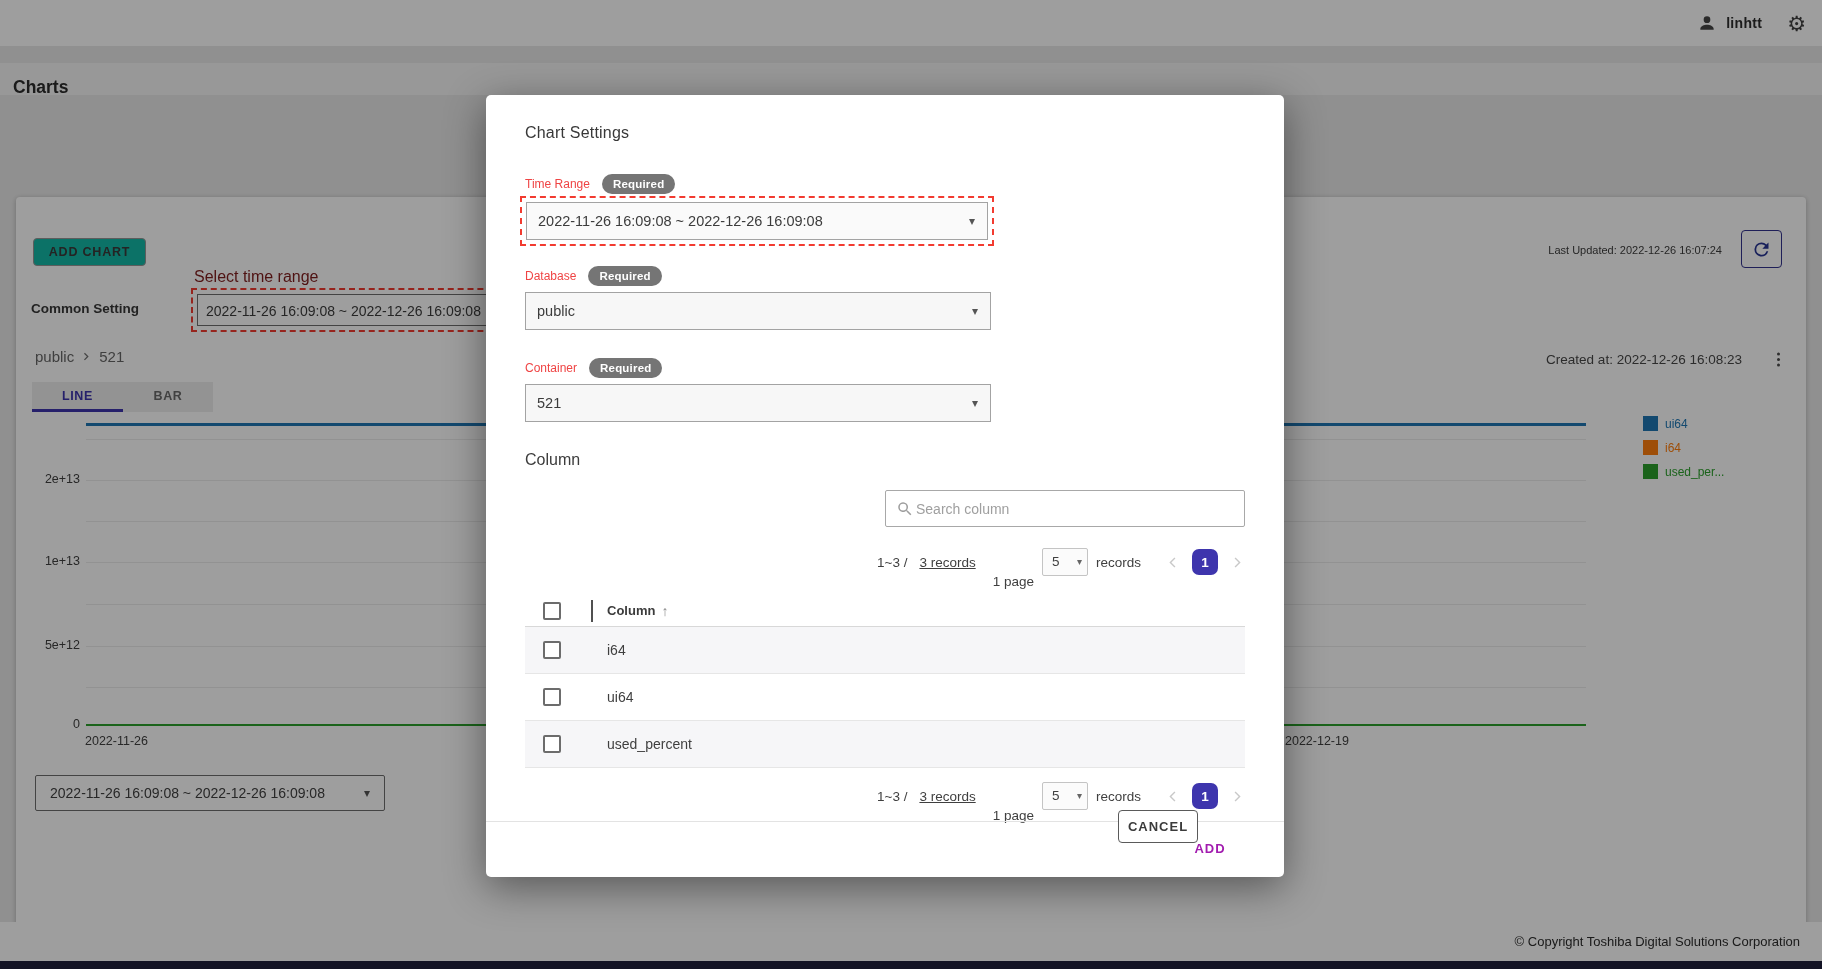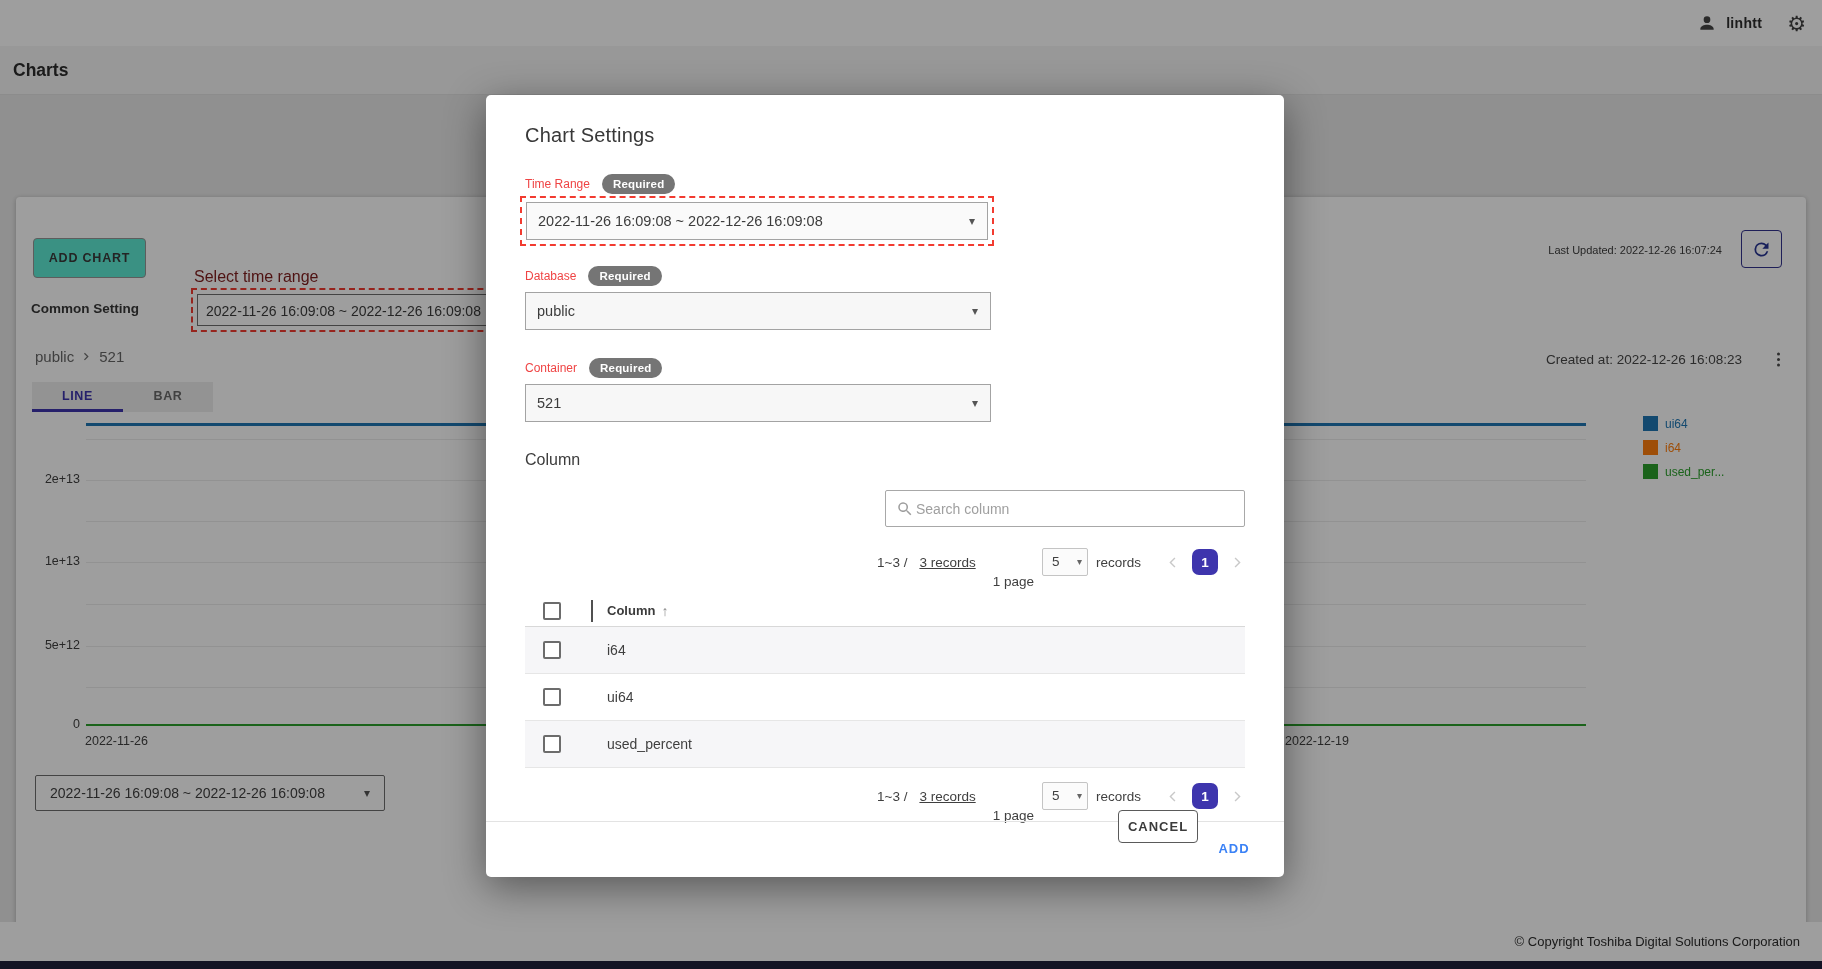--- a/index.html
+++ b/index.html
@@ -16,7 +16,7 @@
   .topbar .username { font-size:14px; font-weight:bold; color:#2e2e2e; letter-spacing:.3px; }
   .topbar .gear { font-size:21px; color:#3f3f3f; margin-left:16px; line-height:1; cursor:default; }
 
-  .pagehead { position:absolute; left:0; top:46px; width:1822px; height:49px; background:#f5f5f5;
+  .pagehead { position:absolute; left:0; top:63px; width:1822px; height:49px; background:#f5f5f5;
     border-bottom:1px solid #e2e2e2; }
   .pagehead .title { position:absolute; left:13px; top:0; line-height:49px; font-size:17.5px;
     font-weight:bold; color:#2d2d2d; }

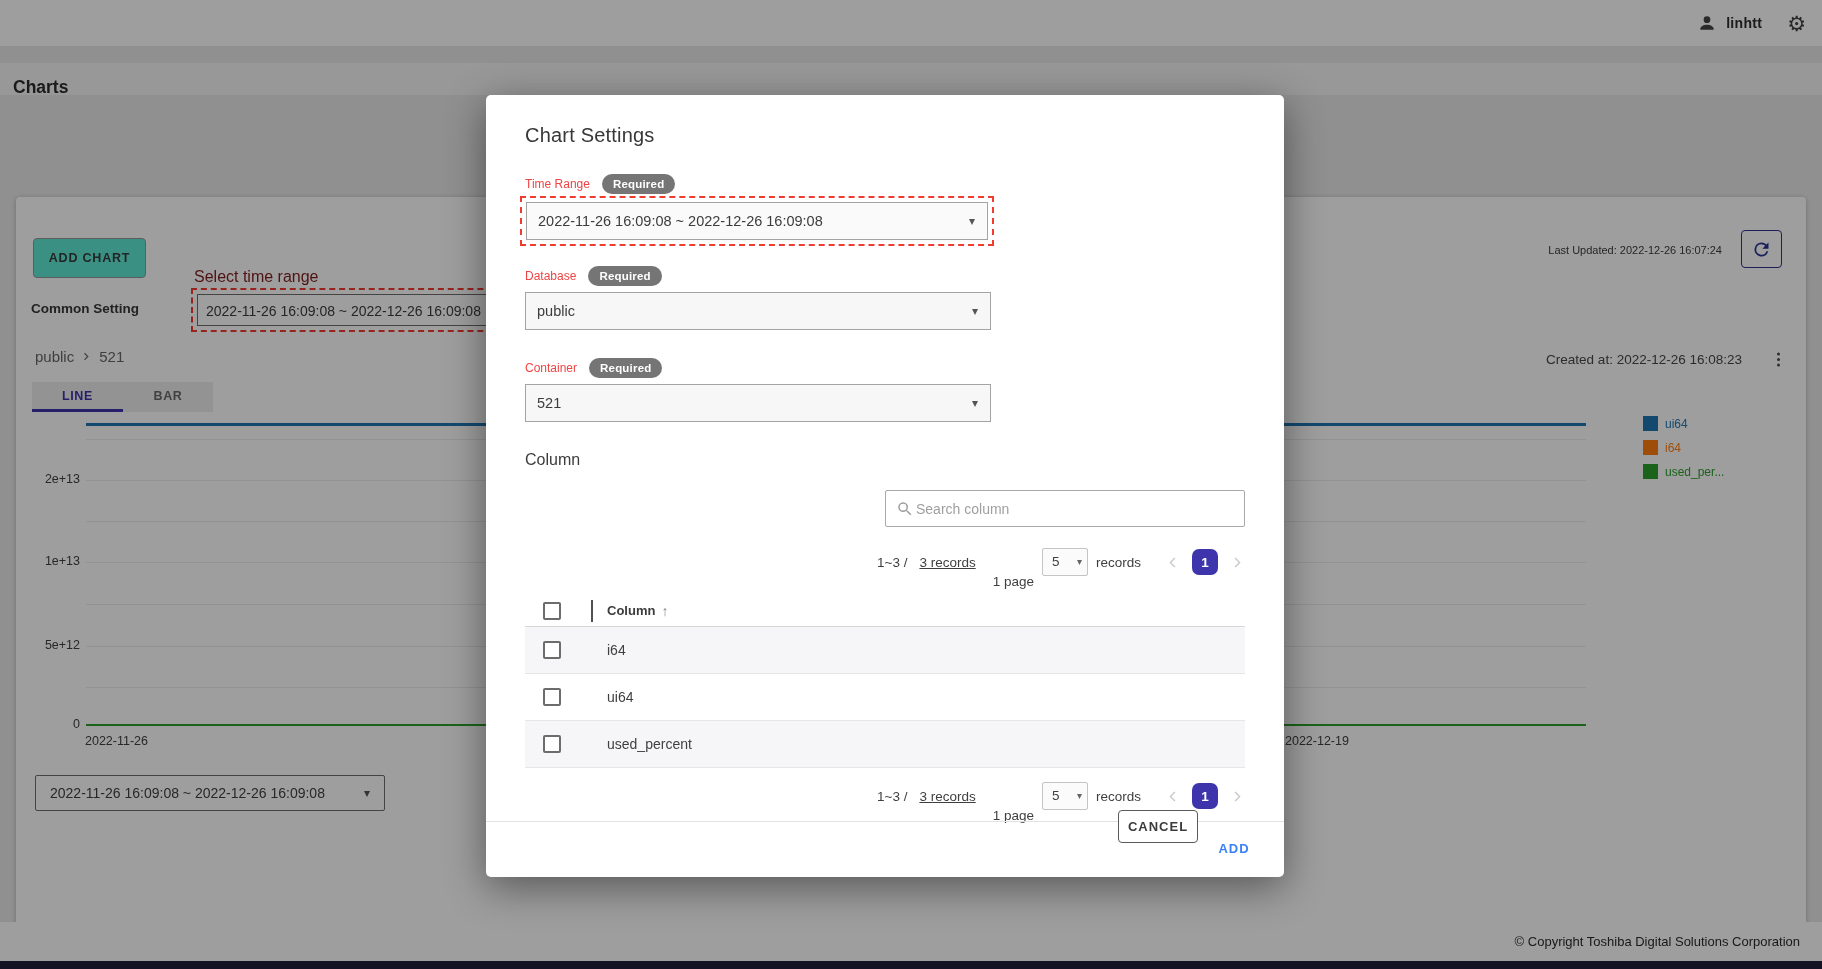--- a/index.html
+++ b/index.html
@@ -79,7 +79,7 @@
   .modal { position:absolute; left:486px; top:95px; width:798px; height:782px; background:#fff;
     border-radius:5px; box-shadow:0 10px 40px rgba(0,0,0,.45); z-index:10; }
 
-  .m-title { position:absolute; left:39px; top:29px; font-size:20px; color:#383838; letter-spacing:.2px; }
+  .m-title { position:absolute; left:39px; top:29px; font-size:16px; color:#383838; letter-spacing:.2px; }
   .label-row { position:absolute; left:39px; display:flex; align-items:center; gap:12px; }
   .m-label { font-size:12px; color:#ef4444; }
   .req-badge { background:#757575; color:#fff; font-size:11.5px; font-weight:bold; padding:4px 11px;

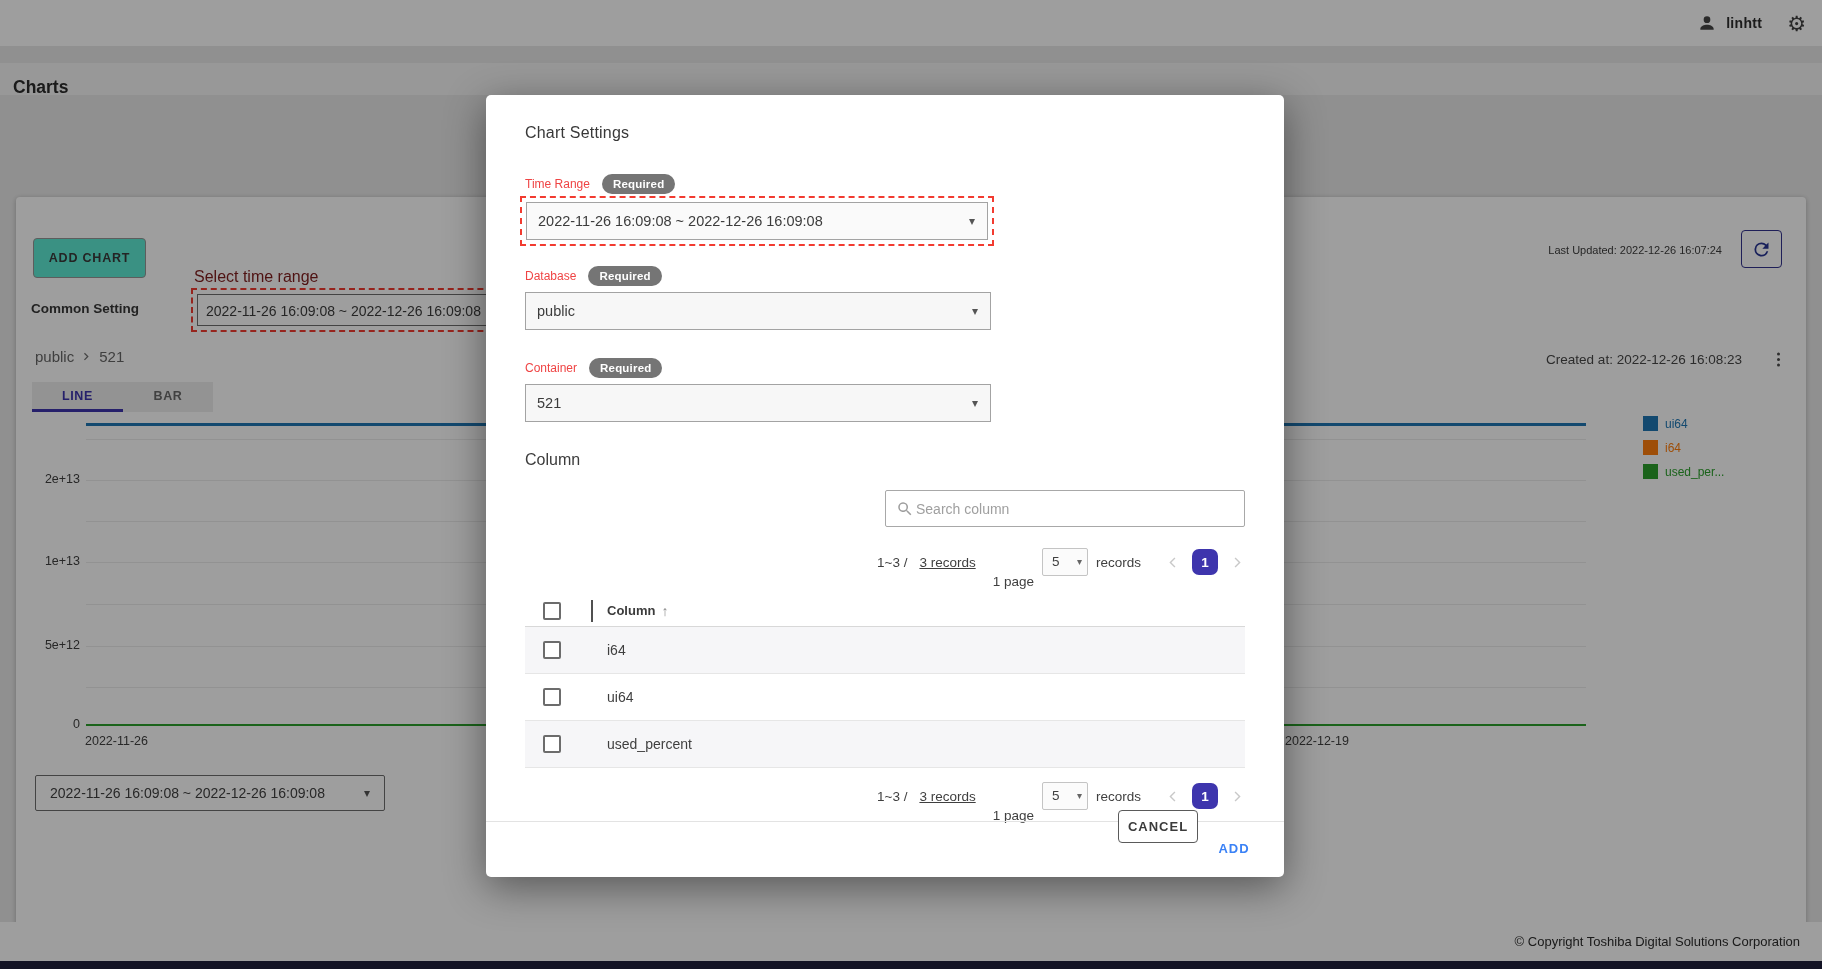--- a/index.html
+++ b/index.html
@@ -26,7 +26,7 @@
   .card { position:absolute; left:16px; top:102px; width:1790px; height:742px; background:#ffffff;
     border-radius:4px; box-shadow:0 1px 5px rgba(0,0,0,.25); }
 
-  .add-btn { position:absolute; left:17px; top:41px; width:113px; height:40px; background:#5eead4;
+  .add-btn { position:absolute; left:17px; top:41px; width:113px; height:28px; background:#14b8a6;
     border:1px solid #979797; border-radius:4px; font-size:12.5px; font-weight:bold; color:#3a3a3a;
     letter-spacing:.8px; display:flex; align-items:center; justify-content:center; }
 

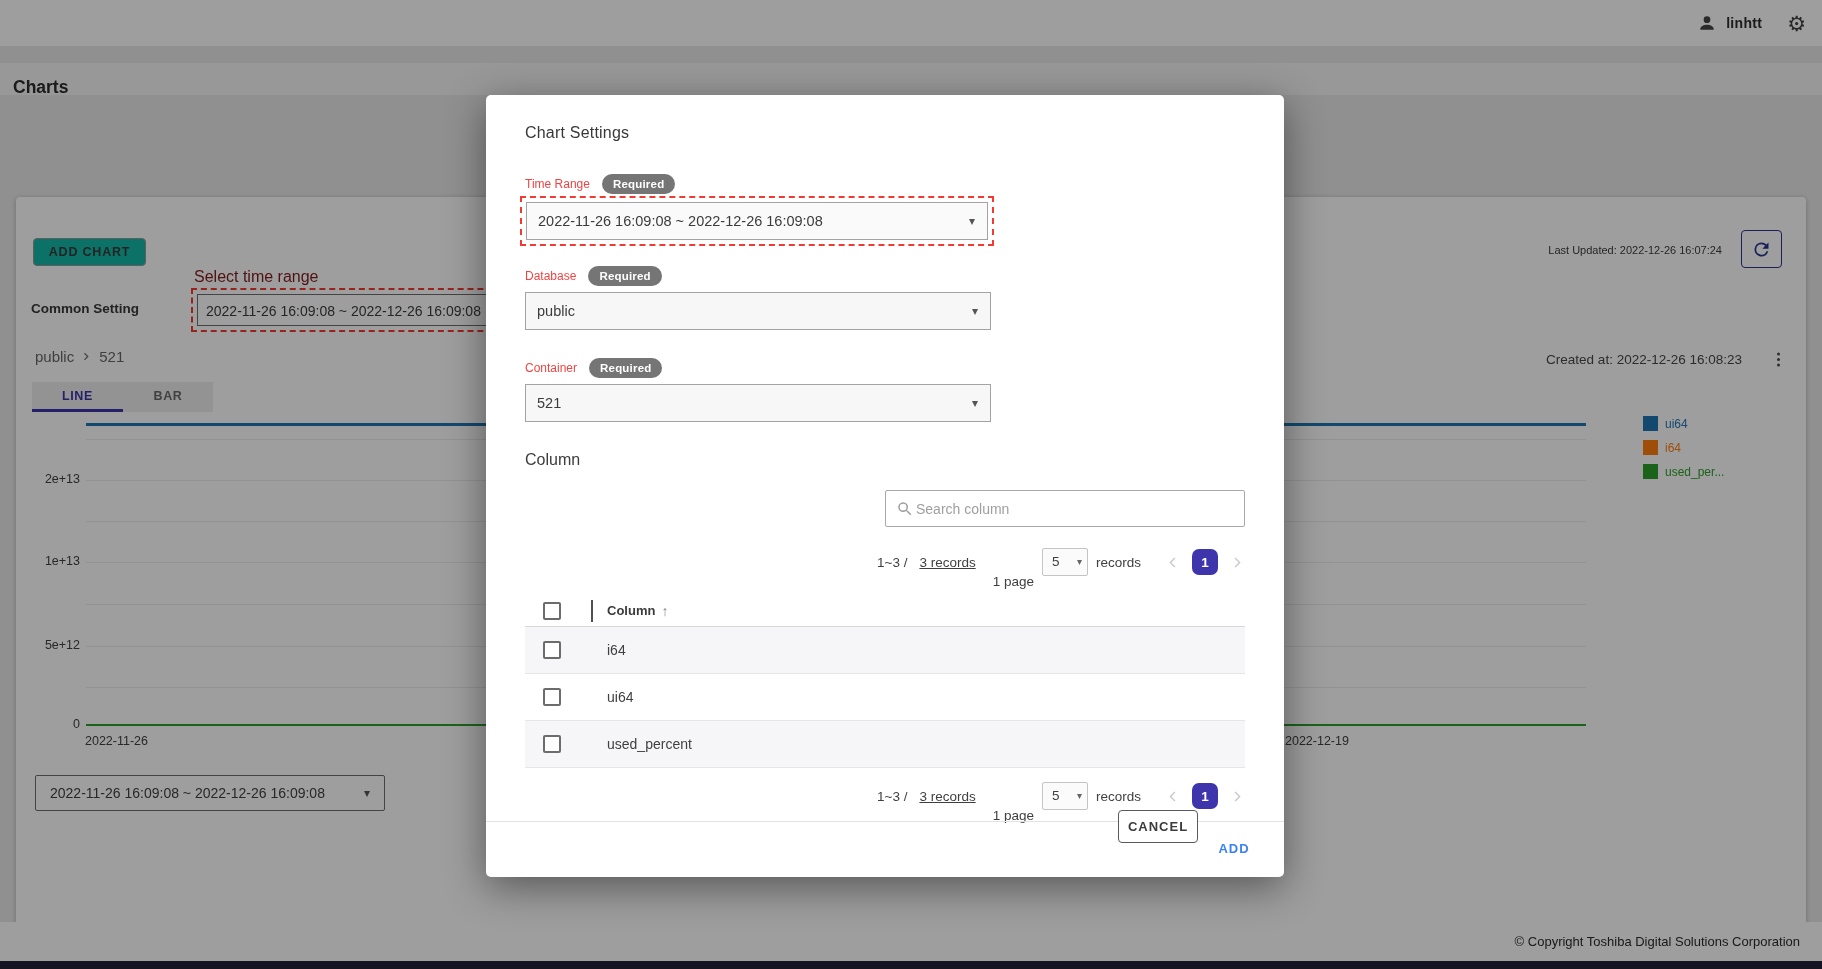--- a/index.html
+++ b/index.html
@@ -128,8 +128,8 @@
   .cancel-btn { position:absolute; left:632px; top:715px; width:80px; height:33px; background:#fff;
     border:1px solid #5a5a5a; border-radius:4px; font-size:13px; font-weight:bold; color:#3b3b3b;
     letter-spacing:1px; display:flex; align-items:center; justify-content:center; }
-  .add-btn-m { position:absolute; left:716px; top:737px; width:64px; height:33px; font-size:13px;
-    font-weight:bold; color:#3b82f6; letter-spacing:1px; display:flex; align-items:center; justify-content:center; }
+  .add-btn-m { position:absolute; left:692px; top:737px; width:64px; height:33px; font-size:13px;
+    font-weight:bold; color:#a21caf; letter-spacing:1px; display:flex; align-items:center; justify-content:center; }
 </style>
 </head>
 <body>

